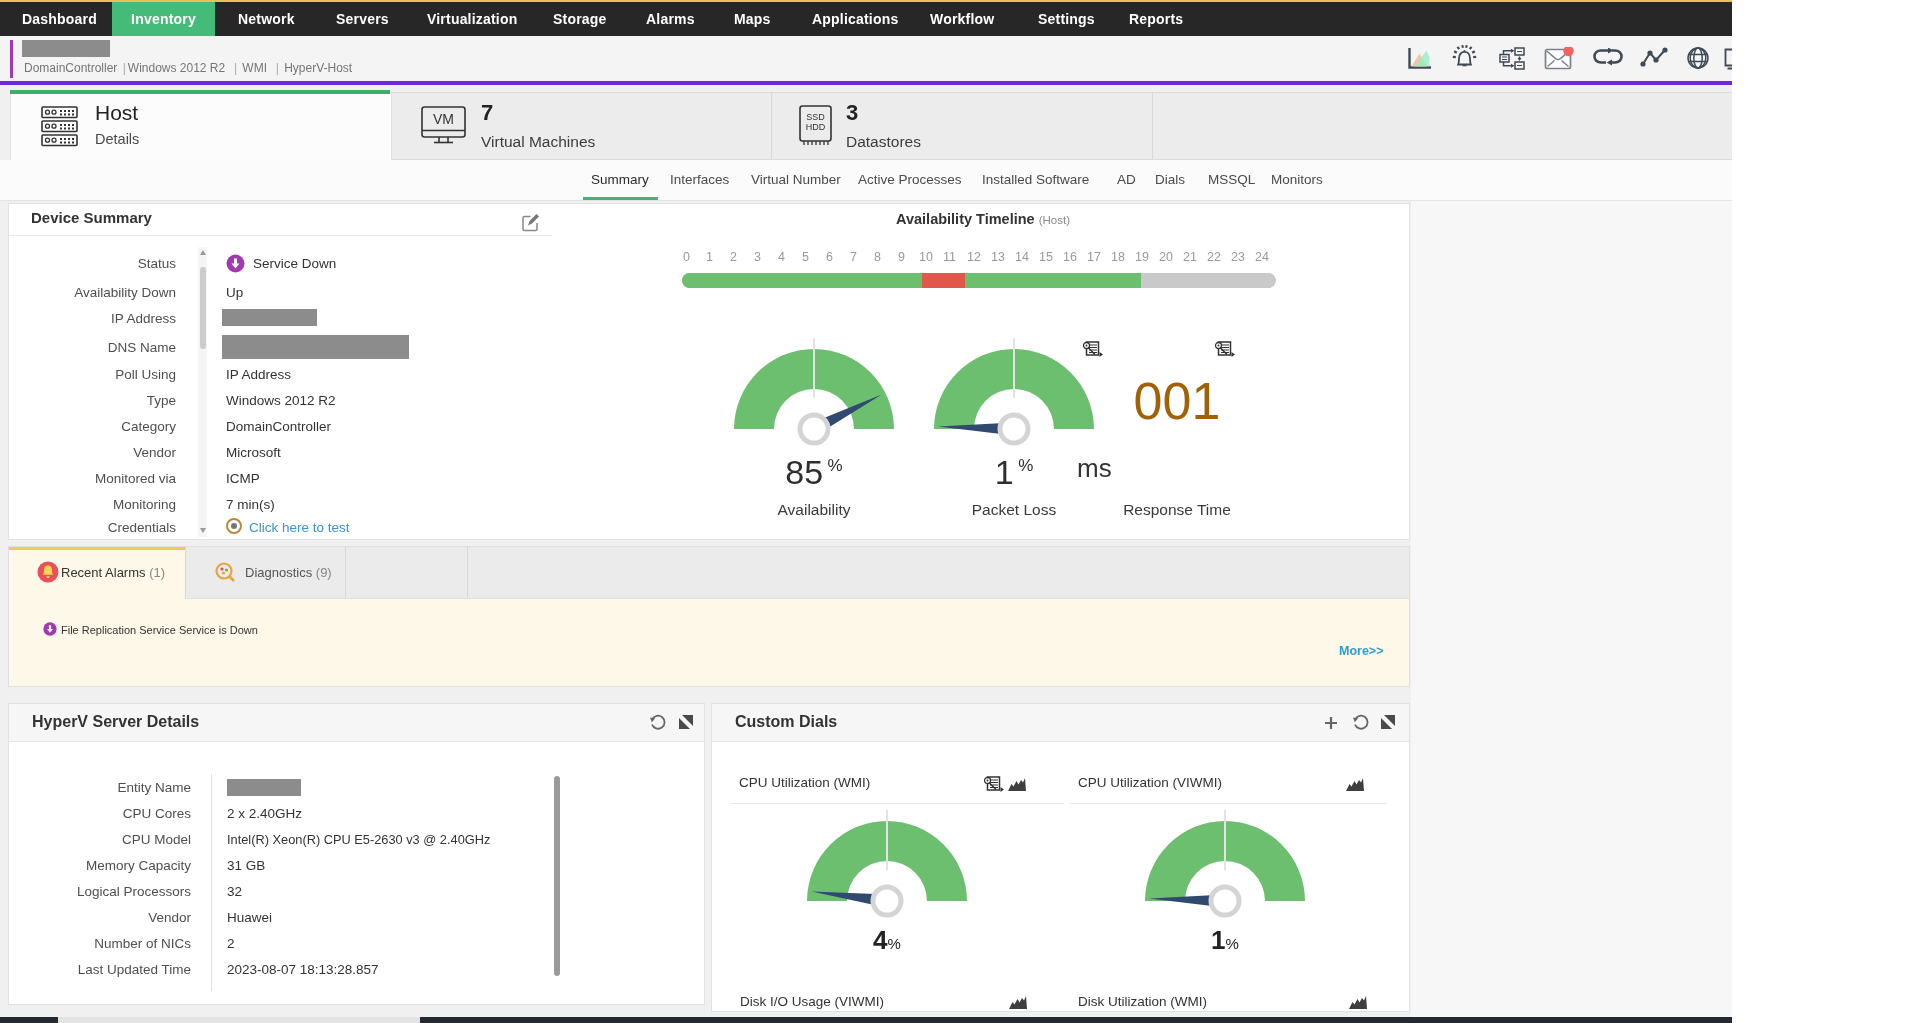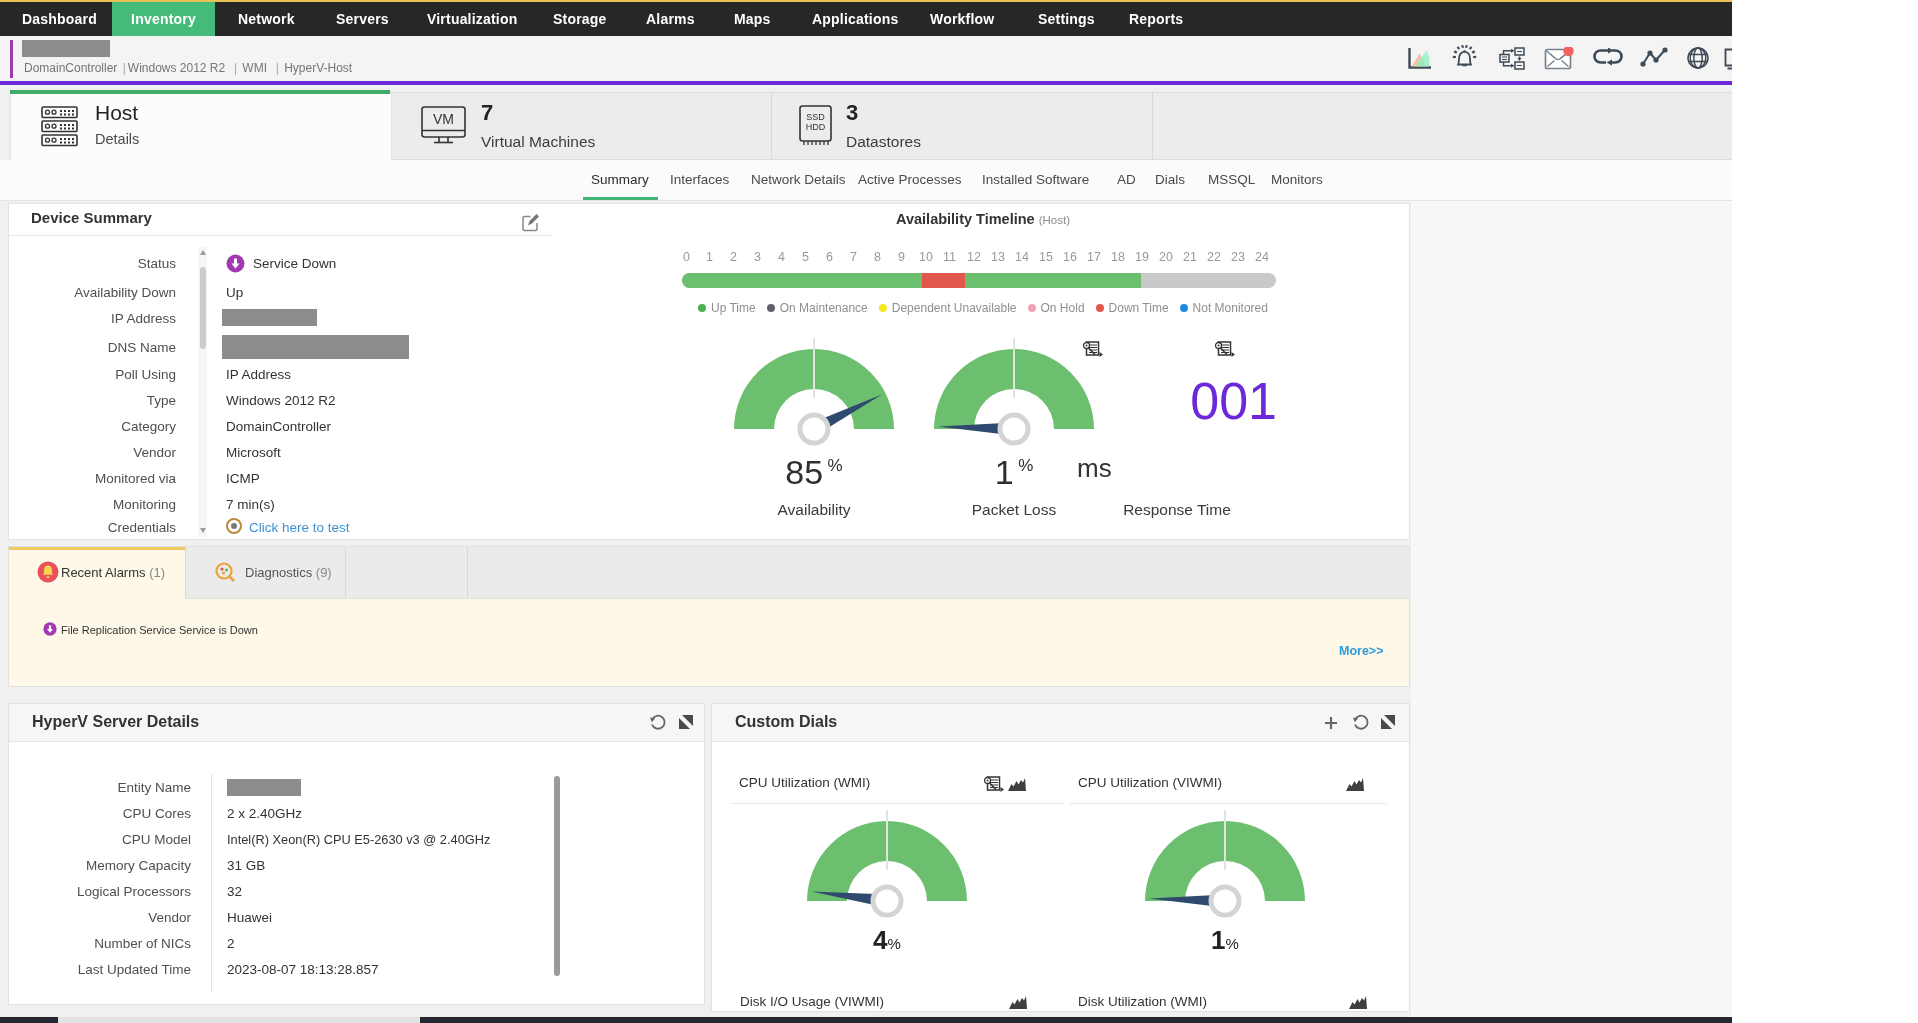--- a/index.html
+++ b/index.html
@@ -222,7 +222,7 @@
   <div class="subtab" style="left:591px;color:#2b2b2b">Summary</div>
   <div class="abs" style="left:583px;top:37px;width:75px;height:3px;background:#43b476"></div>
   <div class="subtab" style="left:670px">Interfaces</div>
-  <div class="subtab" style="left:751px">Network Details</div>
+  <div class="subtab" style="left:751px">Virtual Number</div>
   <div class="subtab" style="left:858px">Active Processes</div>
   <div class="subtab" style="left:982px">Installed Software</div>
   <div class="subtab" style="left:1117px">AD</div>

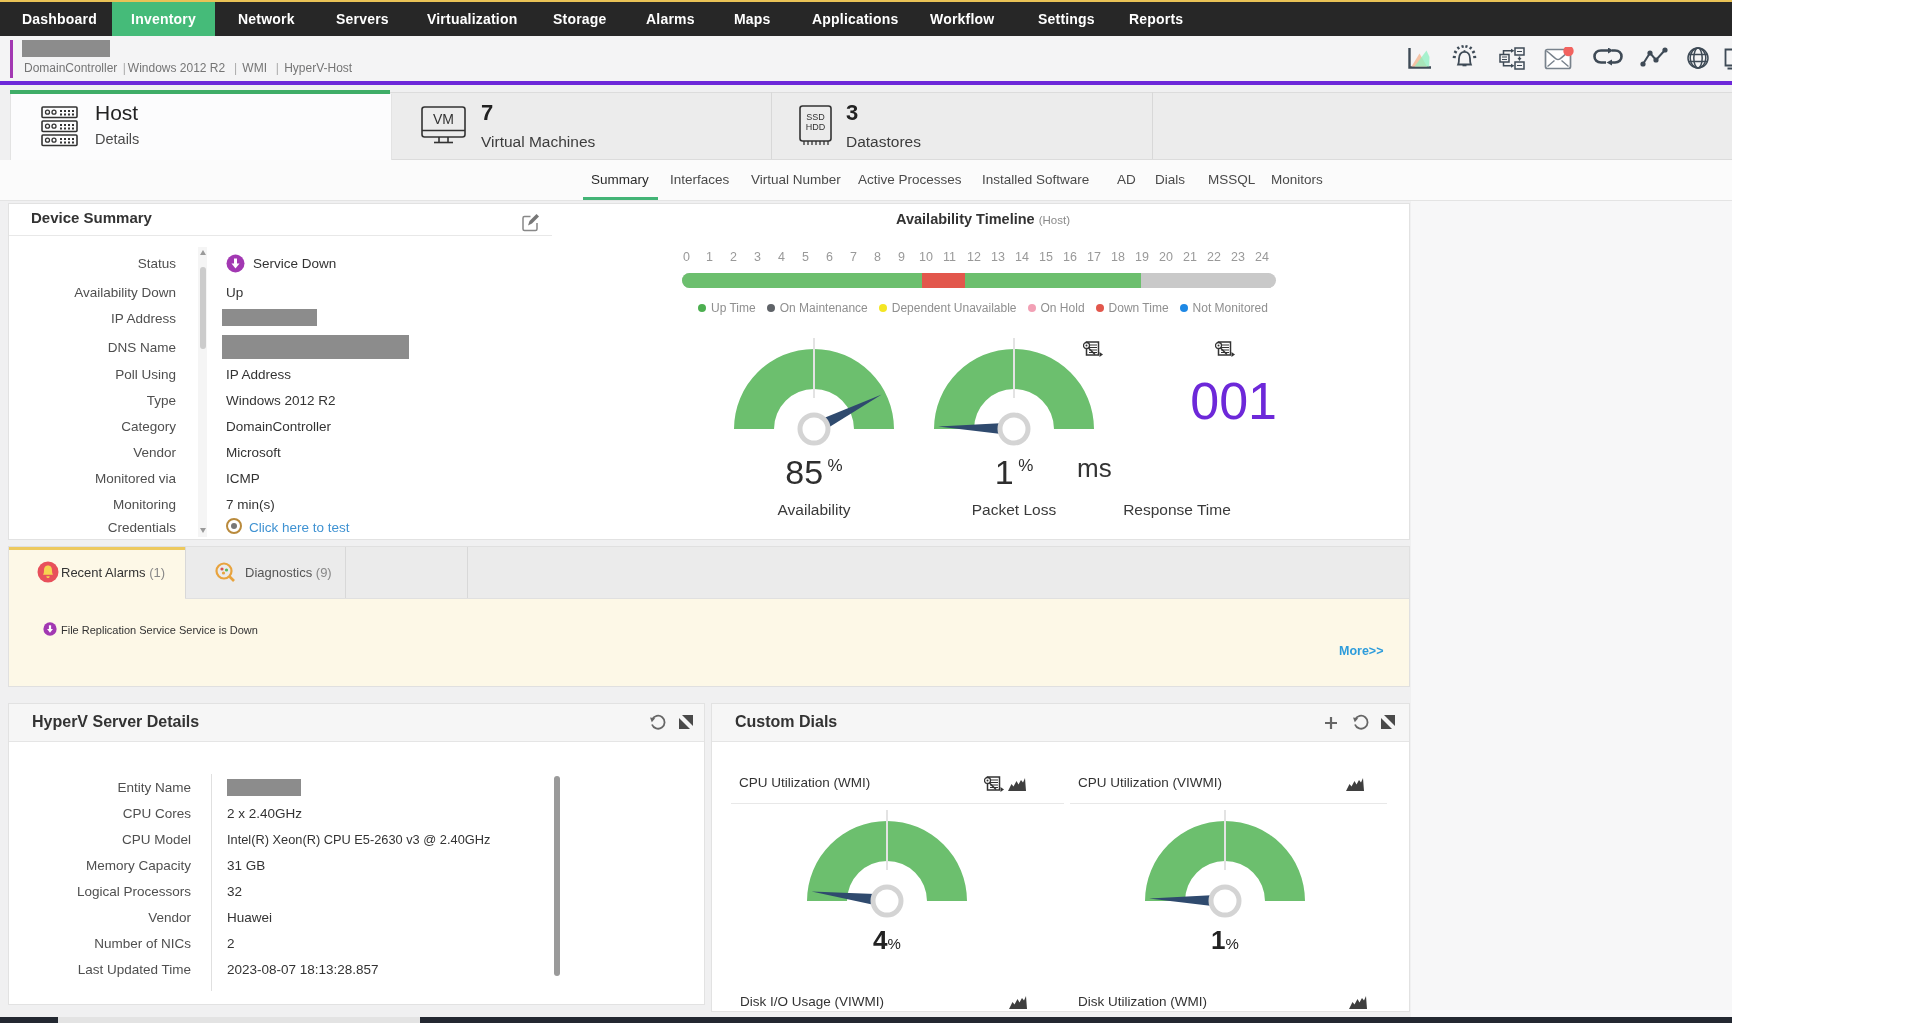--- a/index.html
+++ b/index.html
@@ -314,20 +314,6 @@
     <div class="abs" style="left:240px;top:0;width:43px;height:15px;background:#e2574c"></div>
     <div class="abs" style="left:283px;top:0;width:176px;height:15px;background:#6cbf6e"></div>
   </div>
-  <div class="abs" style="left:0;top:97px;width:854px;display:flex;justify-content:center;align-items:center;font-size:12px;color:#8f8f8f">
-    <span style="width:8px;height:8px;border-radius:50%;background:#4caf50;margin-right:5px"></span>
-        <span>Up Time</span>
-    <span style="width:8px;height:8px;border-radius:50%;background:#5f6368;margin:0 5px 0 11px"></span>
-        <span>On Maintenance</span>
-    <span style="width:8px;height:8px;border-radius:50%;background:#f4e624;margin:0 5px 0 11px"></span>
-        <span>Dependent Unavailable</span>
-    <span style="width:8px;height:8px;border-radius:50%;background:#f2a0b5;margin:0 5px 0 11px"></span>
-        <span>On Hold</span>
-    <span style="width:8px;height:8px;border-radius:50%;background:#e2574c;margin:0 5px 0 11px"></span>
-        <span>Down Time</span>
-    <span style="width:8px;height:8px;border-radius:50%;background:#1e88e5;margin:0 5px 0 11px"></span>
-        <span>Not Monitored</span>
-  </div>
 
   <svg class="abs" style="left:173px;top:130px" width="170" height="117" viewBox="-85 -95 170 117">
     <path d="M -80 0 A 80 80 0 0 1 80 0 L 40 0 A 40 40 0 1 0 -40 0 Z" fill="#6cbf6e"></path>

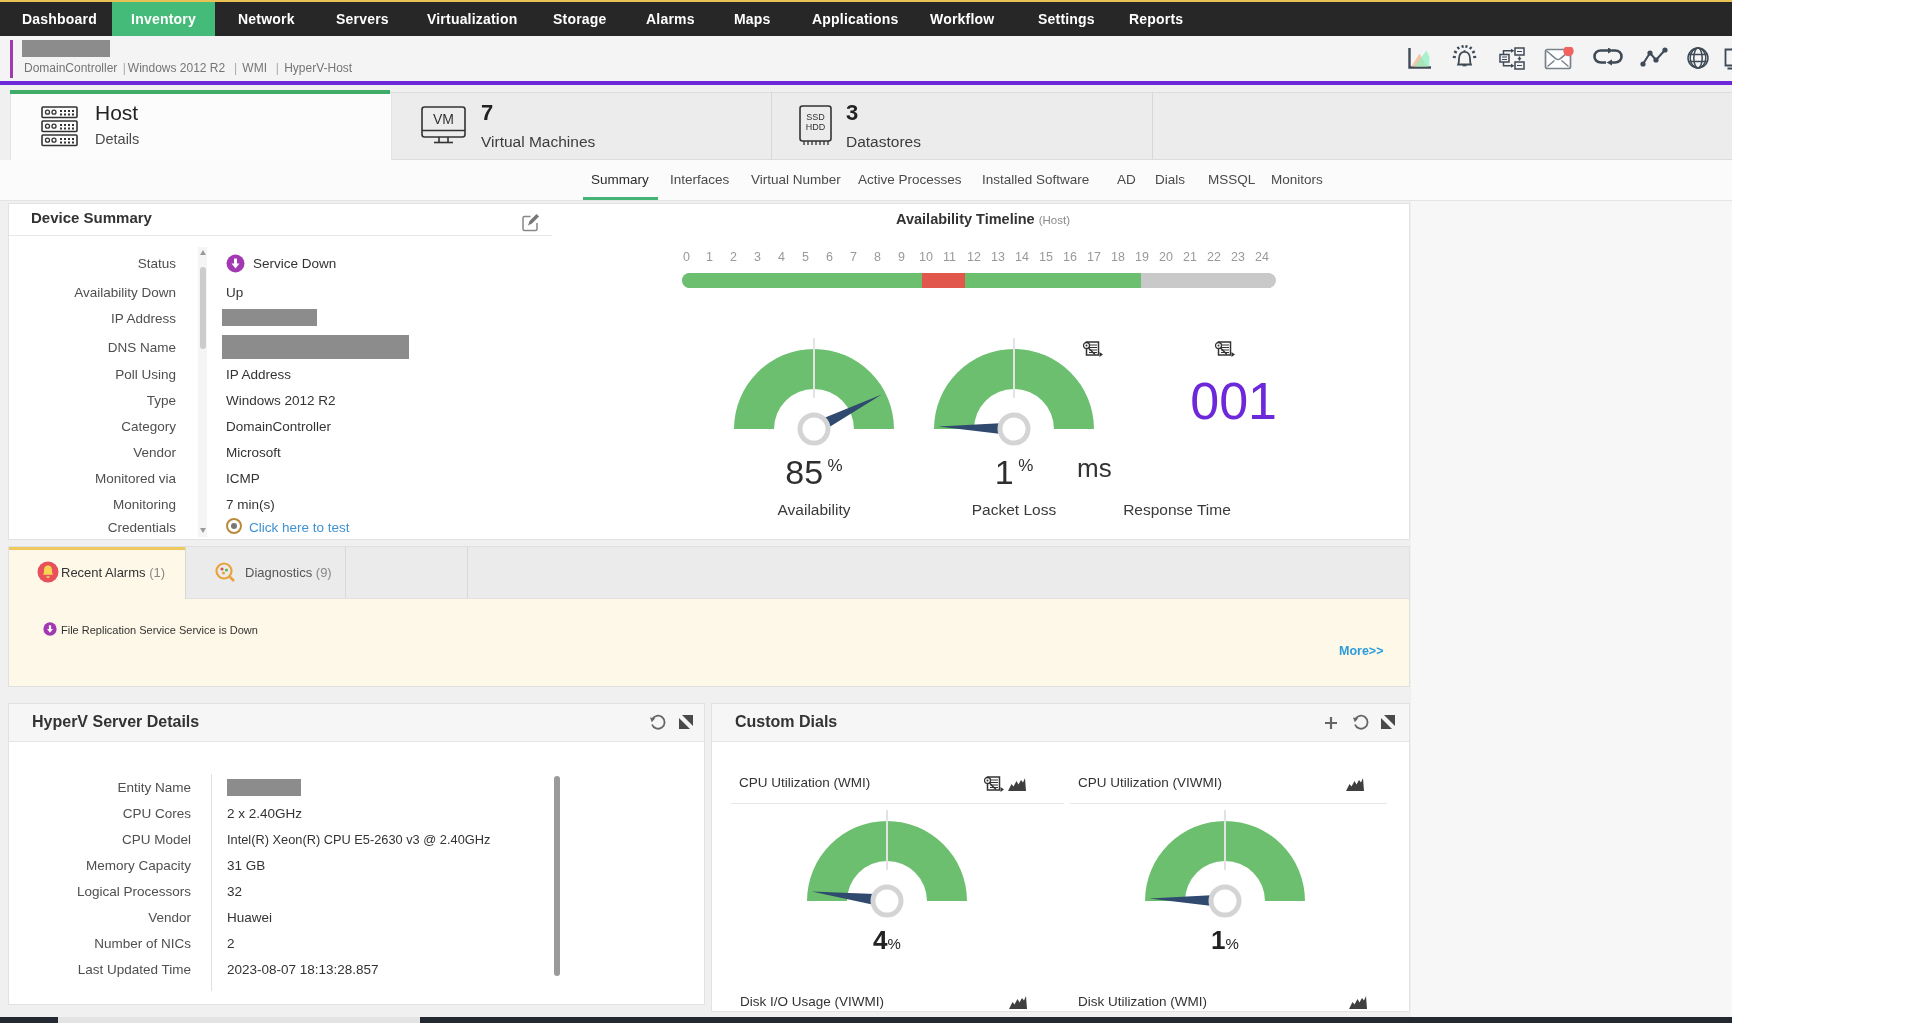--- a/index.html
+++ b/index.html
@@ -337,7 +337,7 @@
   <div class="abs" style="left:358px;top:249px;width:200px;text-align:center;color:#2e2e2e"><span style="font-size:34px">1</span> <span style="font-size:17px;vertical-align:13px">%</span></div>
   <div class="gaugelbl" style="left:358px;top:297px;width:200px">Packet Loss</div>
 
-  <div class="abs" style="left:521px;top:167px;width:200px;text-align:right;font-size:52px;color:#6d28d9">001</div>
+  <div class="abs" style="left:521px;top:167px;width:200px;text-align:center;font-size:52px;color:#a16207">001</div>
   <div class="abs" style="left:521px;top:249px;width:200px;text-align:left;font-size:26px;color:#333">ms</div>
   <div class="gaugelbl" style="left:521px;top:297px;width:200px">Response Time</div>
 

